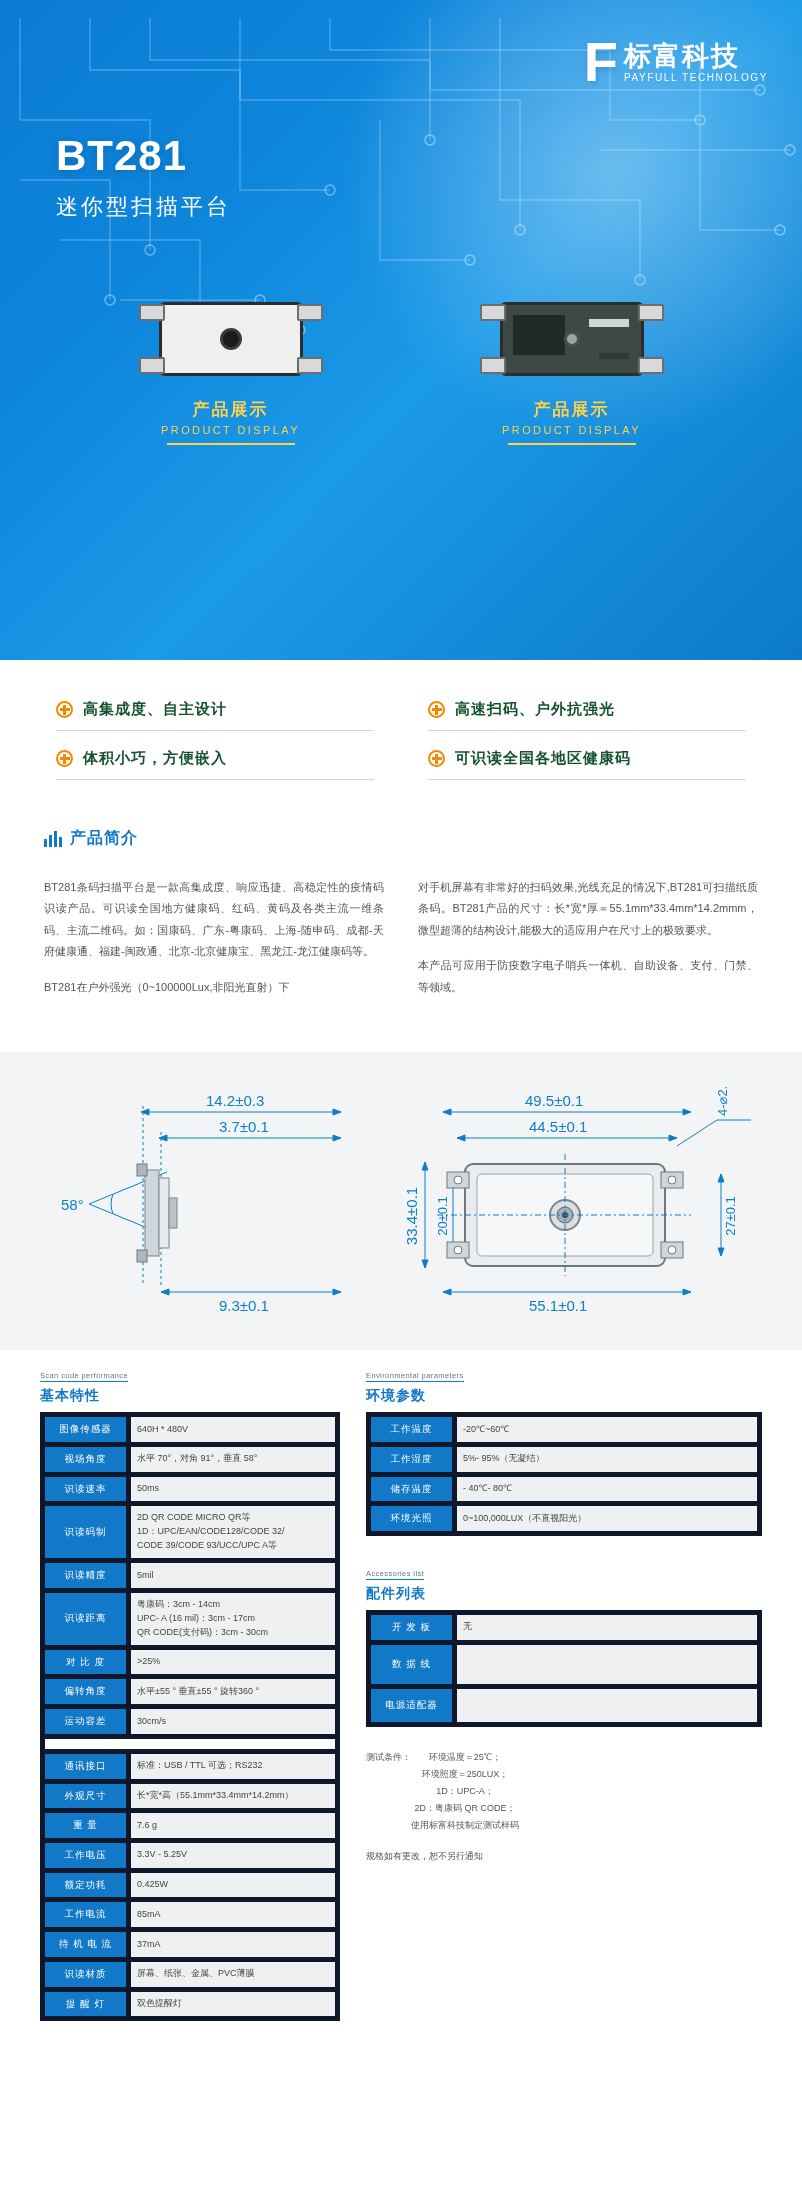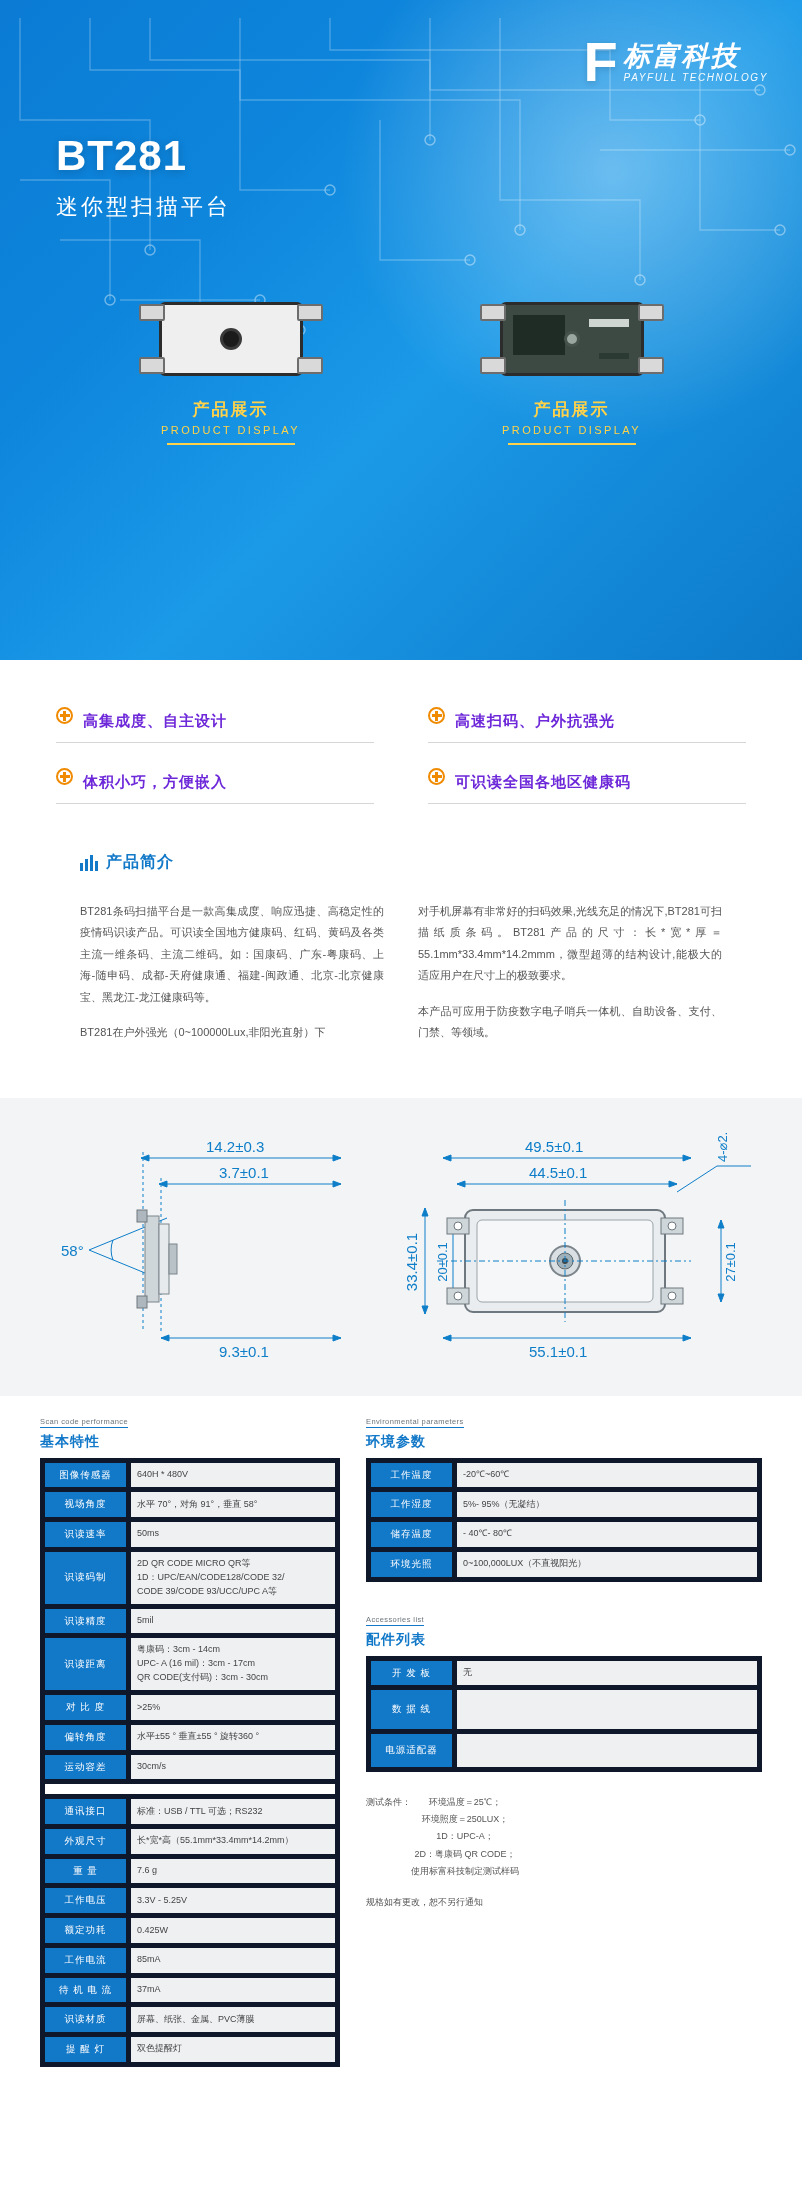--- a/index.html
+++ b/index.html
@@ -32,7 +32,7 @@
     font-size: 56px; font-weight: bold; color: #fff; line-height: 1;
     letter-spacing: -4px; text-shadow: 0 2px 6px rgba(0,0,0,.15);
   }
-  .logo-text { color: #fff; line-height: 1.15; font-style: italic; }
+  .logo-text { color: #fff; line-height: 1.15; }
   .logo-cn { font-size: 27px; font-weight: bold; letter-spacing: 2px; }
   .logo-en { font-size: 10px; letter-spacing: 1.6px; opacity: .95; }
 

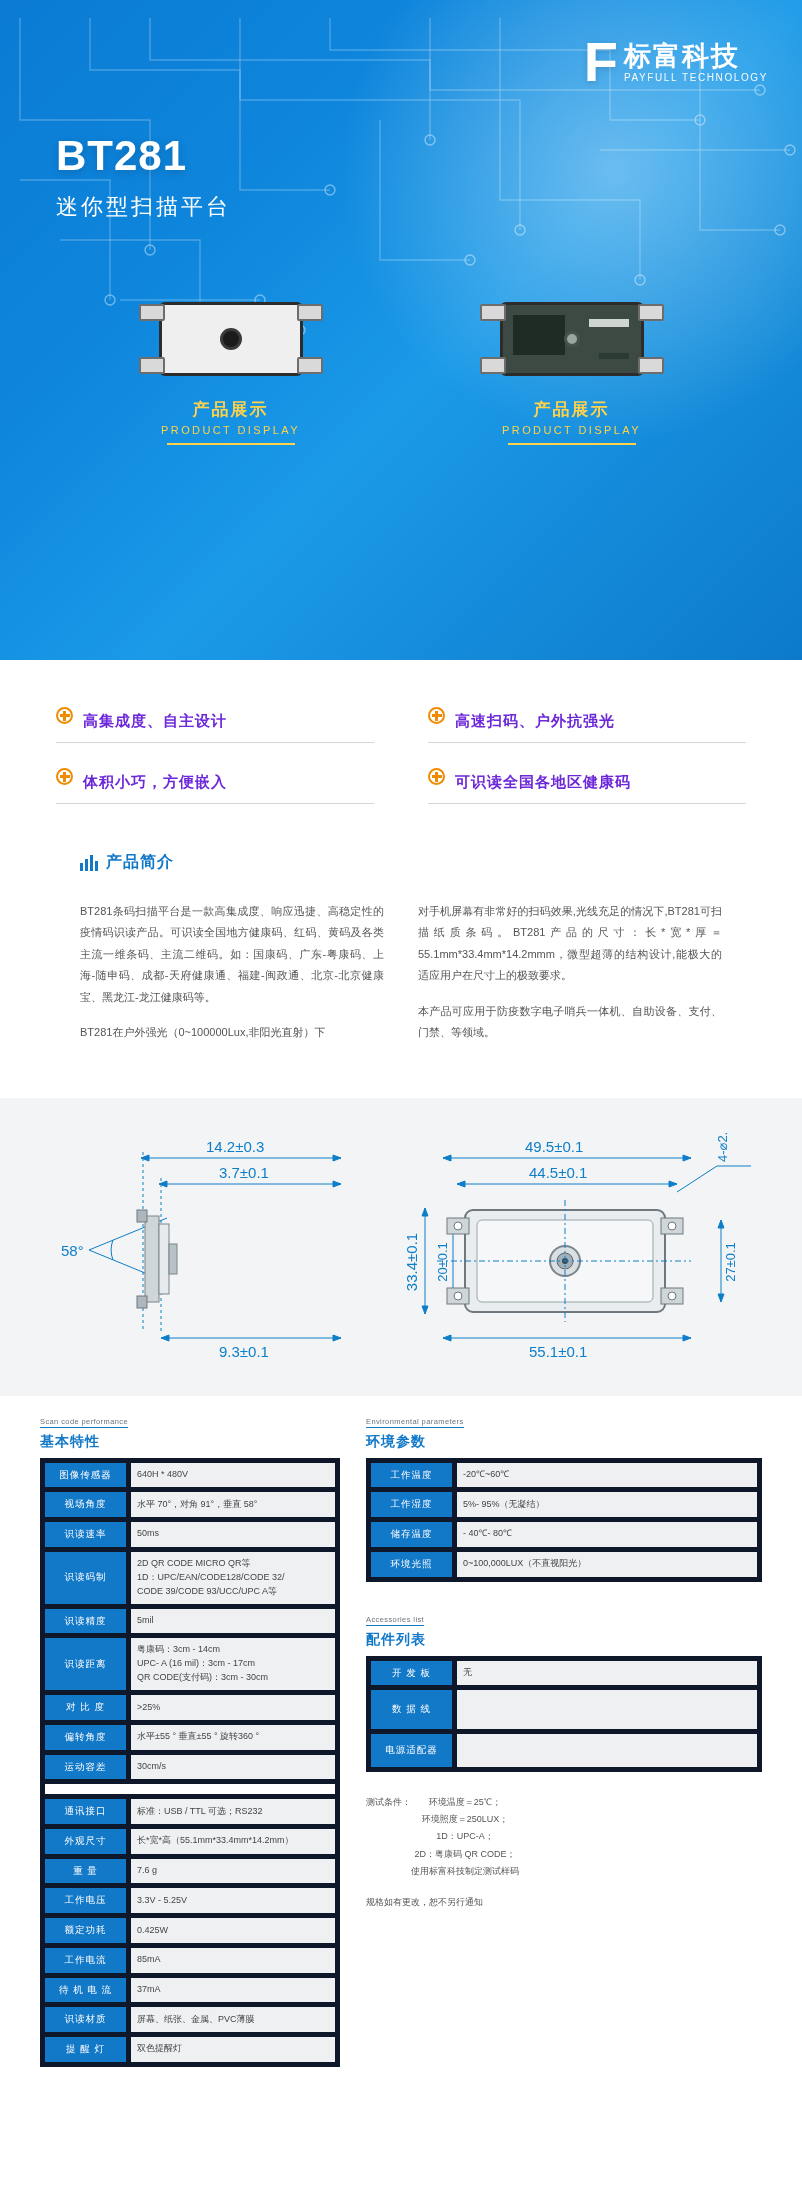--- a/index.html
+++ b/index.html
@@ -103,7 +103,7 @@
   }
   .feat-ico::before { left: 5px; top: 1.5px; width: 3px; height: 10px; }
   .feat-ico::after { left: 1.5px; top: 5px; width: 10px; height: 3px; }
-  .feat-label { color: #6d28d9; font-size: 15px; font-weight: bold; letter-spacing: 1px; margin-top: 12px; }
+  .feat-label { color: #14532d; font-size: 15px; font-weight: bold; letter-spacing: 1px; }
 
   
   .intro { padding: 22px 80px 40px; background: #fff; }

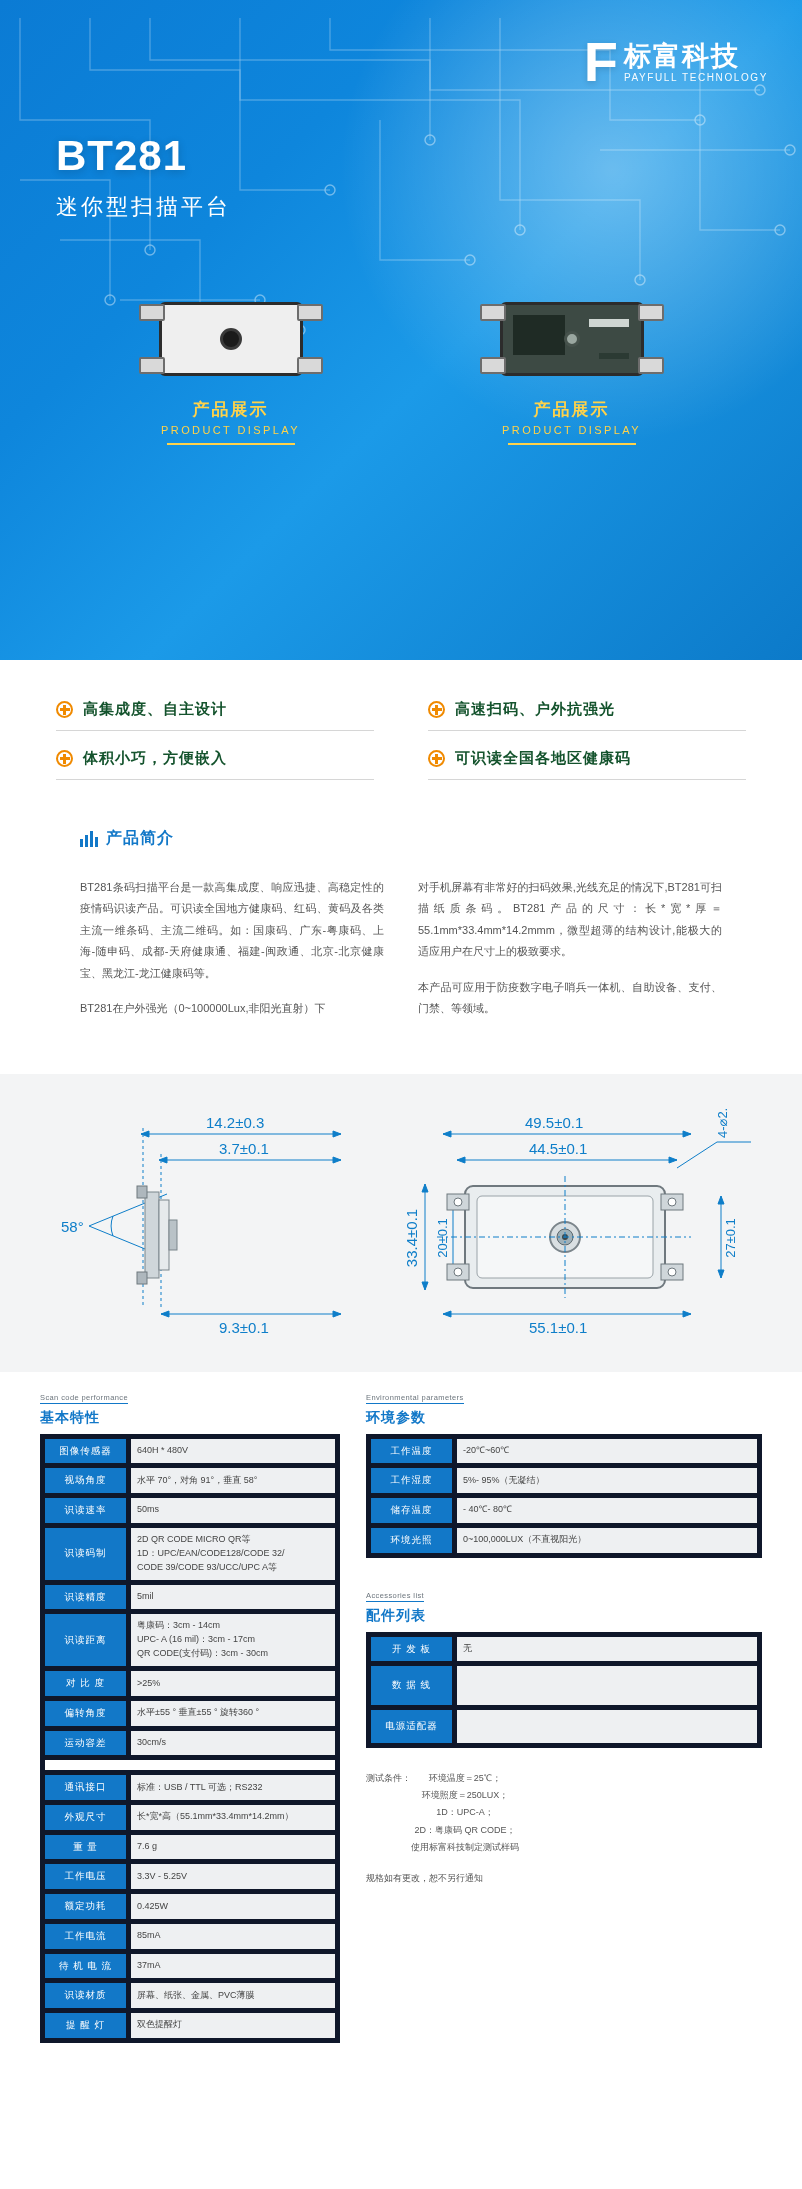--- a/index.html
+++ b/index.html
@@ -106,7 +106,7 @@
   .feat-label { color: #14532d; font-size: 15px; font-weight: bold; letter-spacing: 1px; }
 
   
-  .intro { padding: 22px 80px 40px; background: #fff; }
+  .intro { padding: 22px 44px 40px; background: #fff; }
   .intro-head {
     display: flex; align-items: center; gap: 8px; margin-bottom: 16px;
   }

